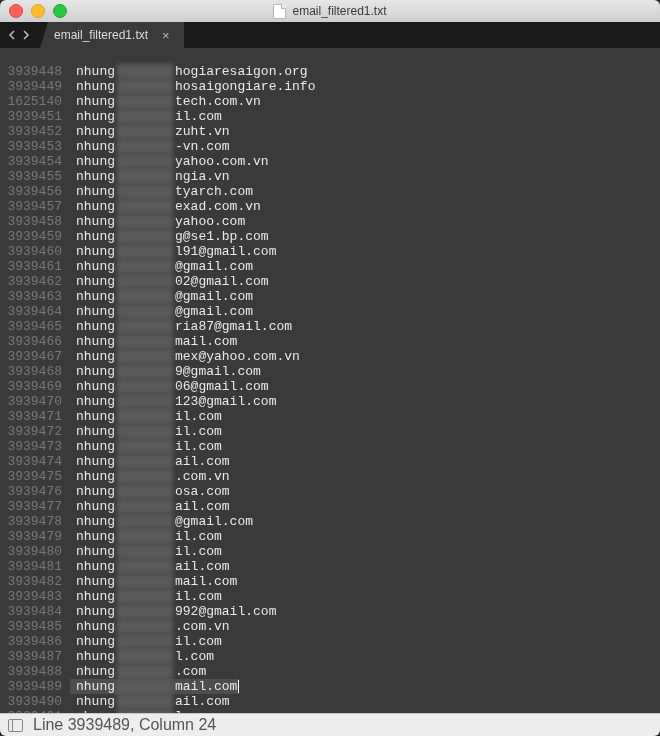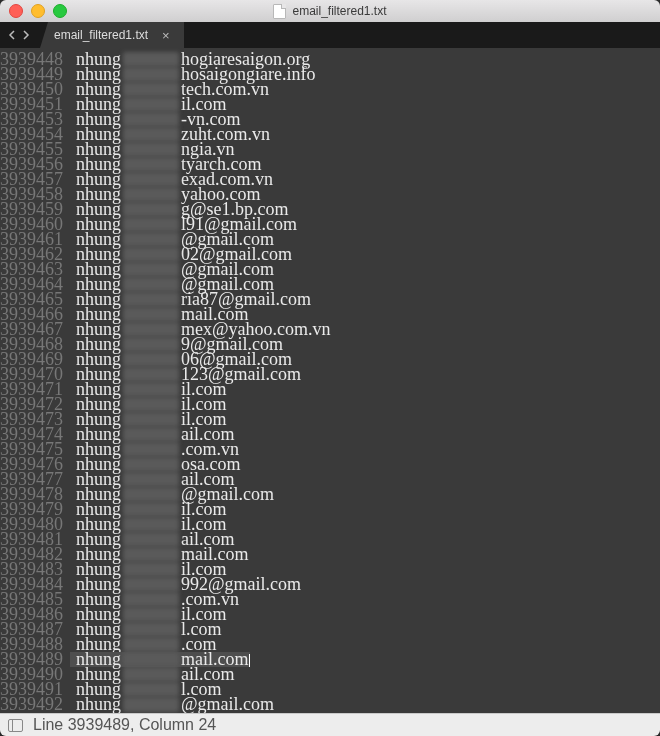--- a/index.html
+++ b/index.html
@@ -20,7 +20,7 @@
   .tab{margin-left:10px;height:26px;display:flex;align-items:center;background:#3a3a3a;padding:0 10px 0 14px;font-size:12px;color:#ddd;position:relative;min-width:120px;clip-path:polygon(8px 0,100% 0,100% 100%,0 100%);}
   .tab .close{margin-left:14px;color:#bbb;font-size:13px;line-height:1;cursor:pointer;}
   .editor{flex:1 1 auto;overflow:hidden;background:#3a3a3a;display:flex;flex-direction:column;}
-  .lines{flex:1;overflow:hidden;font-family:Liberation Serif, serif;font-size:18px;line-height:15px;color:#eaeaea;padding-top:4px;}
+  .lines{flex:1;overflow:hidden;font-family:Liberation Mono, monospace;font-size:13px;line-height:15px;color:#eaeaea;padding-top:16px;}
   .line{display:flex;white-space:pre;height:15px;align-items:center;}
   .gutter{width:62px;text-align:right;padding-right:8px;color:#777;flex-shrink:0;}
   .line.sel .content{background:#4e4e4e;}

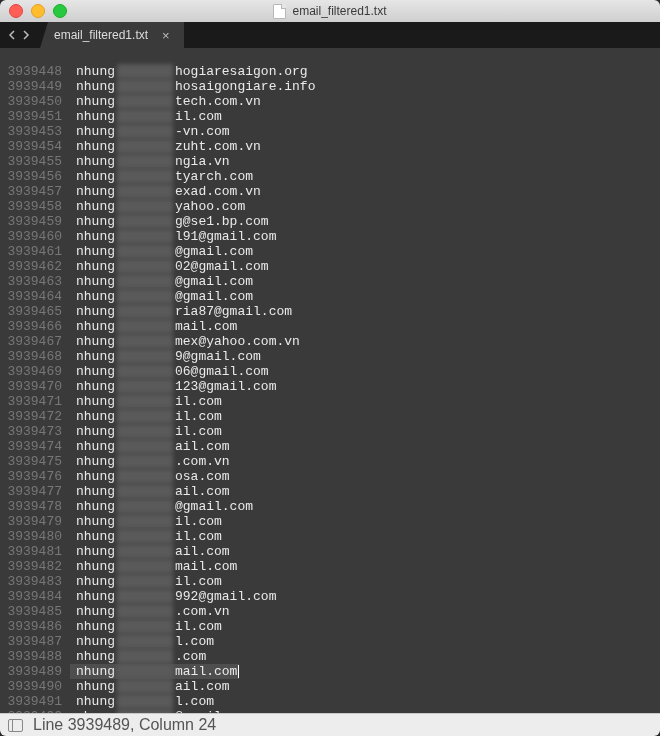--- a/index.html
+++ b/index.html
@@ -71,7 +71,7 @@
     <div class="lines" id="lines">
         <div class="line"><span class="gutter">3939448</span><span class="content"><span>nhung</span><span class="obs">xxxxxxx</span><span>hogiaresaigon.org</span></span></div>
         <div class="line"><span class="gutter">3939449</span><span class="content"><span>nhung</span><span class="obs">xxxxxxx</span><span>hosaigongiare.info</span></span></div>
-        <div class="line"><span class="gutter">3939450</span><span class="content"><span>nhung</span><span class="obs">xxxxxxx</span><span>tech.com.vn</span></span></div>
+        <div class="line"><span class="gutter">1625140</span><span class="content"><span>nhung</span><span class="obs">xxxxxxx</span><span>tech.com.vn</span></span></div>
         <div class="line"><span class="gutter">3939451</span><span class="content"><span>nhung</span><span class="obs">xxxxxxx</span><span>il.com</span></span></div>
         <div class="line"><span class="gutter">3939453</span><span class="content"><span>nhung</span><span class="obs">xxxxxxx</span><span>-vn.com</span></span></div>
         <div class="line"><span class="gutter">3939454</span><span class="content"><span>nhung</span><span class="obs">xxxxxxx</span><span>zuht.com.vn</span></span></div>

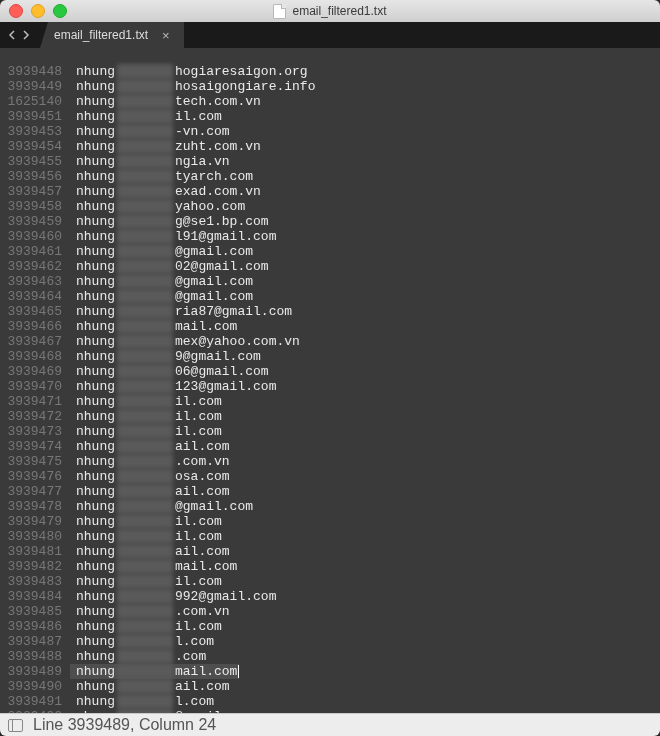--- a/index.html
+++ b/index.html
@@ -73,6 +73,7 @@
         <div class="line"><span class="gutter">3939449</span><span class="content"><span>nhung</span><span class="obs">xxxxxxx</span><span>hosaigongiare.info</span></span></div>
         <div class="line"><span class="gutter">1625140</span><span class="content"><span>nhung</span><span class="obs">xxxxxxx</span><span>tech.com.vn</span></span></div>
         <div class="line"><span class="gutter">3939451</span><span class="content"><span>nhung</span><span class="obs">xxxxxxx</span><span>il.com</span></span></div>
+        <div class="line"><span class="gutter">3939452</span><span class="content"><span>nhung</span><span class="obs">xxxxxxx</span><span>zuht.vn</span></span></div>
         <div class="line"><span class="gutter">3939453</span><span class="content"><span>nhung</span><span class="obs">xxxxxxx</span><span>-vn.com</span></span></div>
         <div class="line"><span class="gutter">3939454</span><span class="content"><span>nhung</span><span class="obs">xxxxxxx</span><span>zuht.com.vn</span></span></div>
         <div class="line"><span class="gutter">3939455</span><span class="content"><span>nhung</span><span class="obs">xxxxxxx</span><span>ngia.vn</span></span></div>

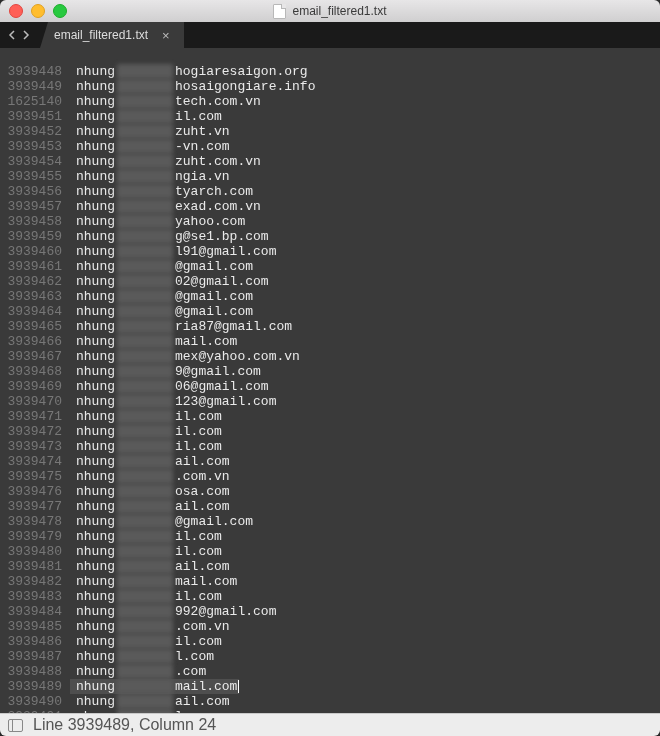--- a/index.html
+++ b/index.html
@@ -75,7 +75,7 @@
         <div class="line"><span class="gutter">3939451</span><span class="content"><span>nhung</span><span class="obs">xxxxxxx</span><span>il.com</span></span></div>
         <div class="line"><span class="gutter">3939452</span><span class="content"><span>nhung</span><span class="obs">xxxxxxx</span><span>zuht.vn</span></span></div>
         <div class="line"><span class="gutter">3939453</span><span class="content"><span>nhung</span><span class="obs">xxxxxxx</span><span>-vn.com</span></span></div>
-        <div class="line"><span class="gutter">3939454</span><span class="content"><span>nhung</span><span class="obs">xxxxxxx</span><span>zuht.com.vn</span></span></div>
+        <div class="line"><span class="gutter">3939454</span><span class="content"><span>nhung</span><span class="obs">xxxxxxx</span><span>yahoo.com.vn</span></span></div>
         <div class="line"><span class="gutter">3939455</span><span class="content"><span>nhung</span><span class="obs">xxxxxxx</span><span>ngia.vn</span></span></div>
         <div class="line"><span class="gutter">3939456</span><span class="content"><span>nhung</span><span class="obs">xxxxxxx</span><span>tyarch.com</span></span></div>
         <div class="line"><span class="gutter">3939457</span><span class="content"><span>nhung</span><span class="obs">xxxxxxx</span><span>exad.com.vn</span></span></div>

